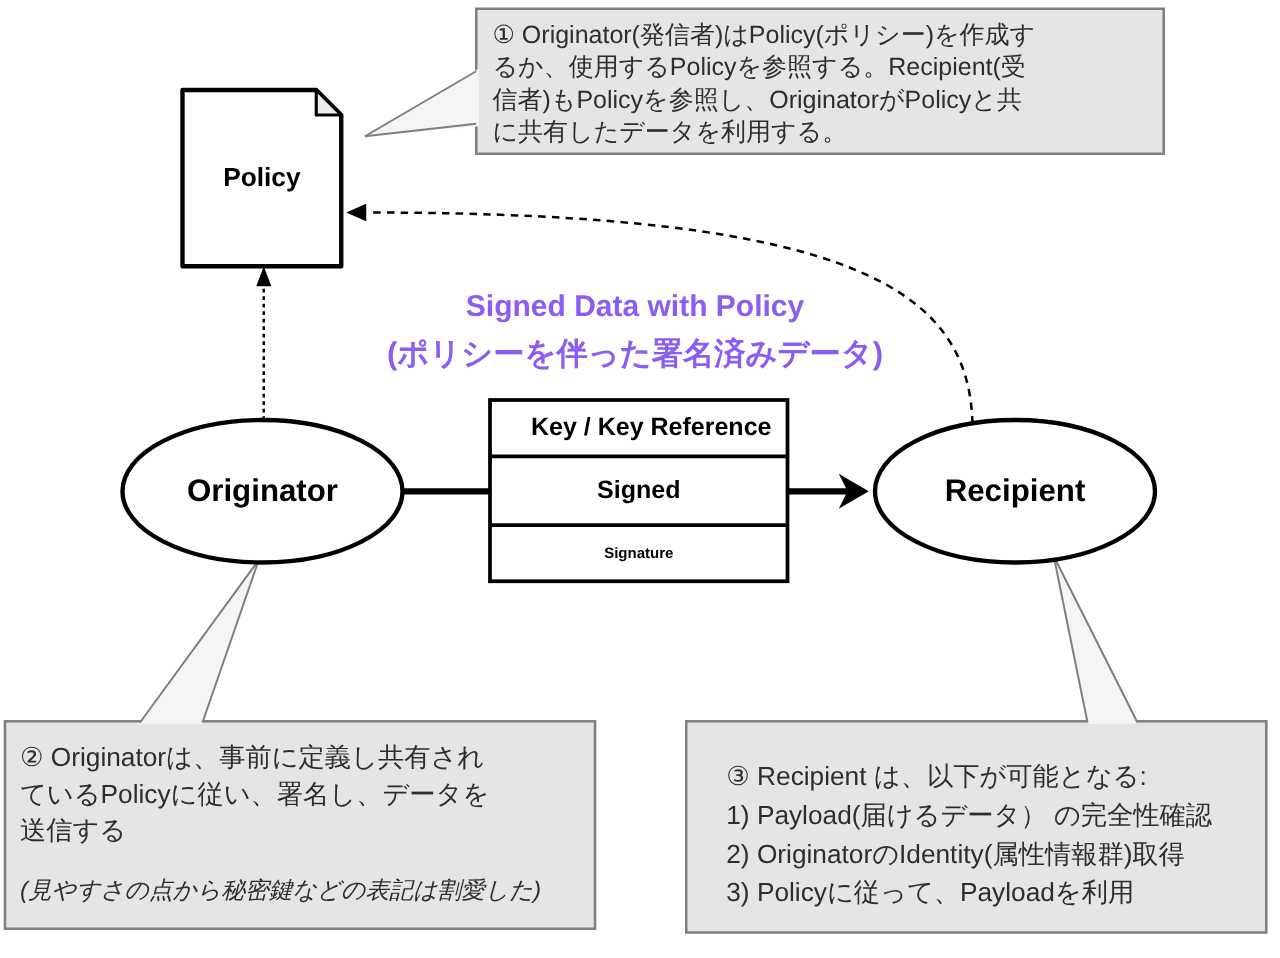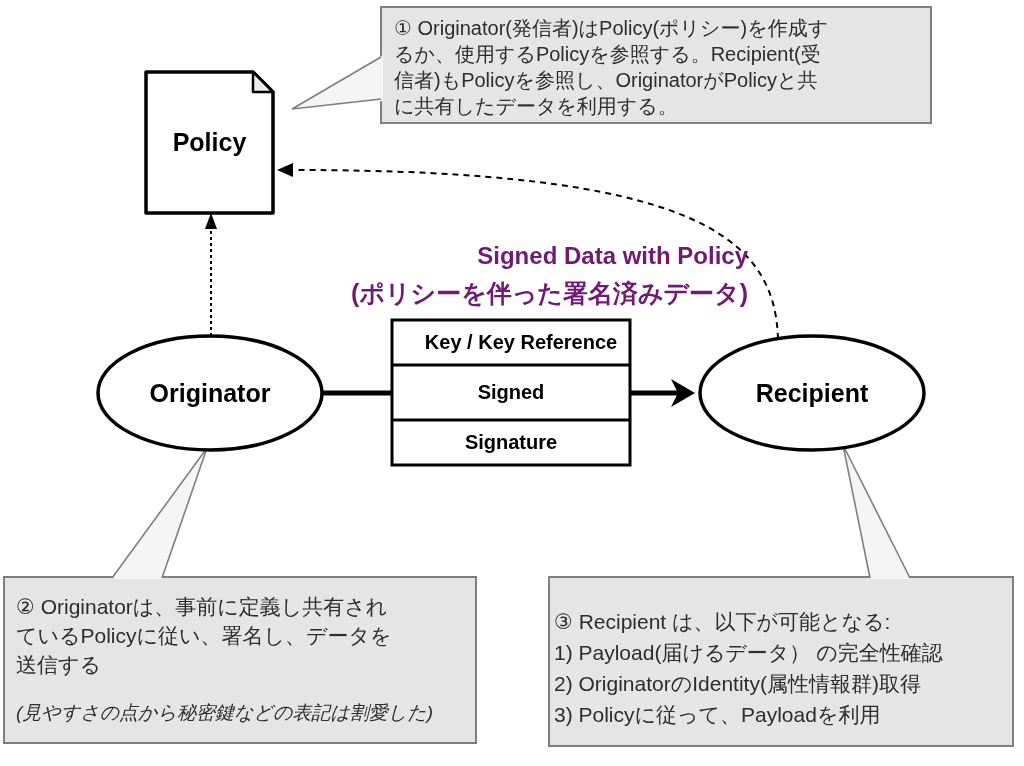--- a/index.html
+++ b/index.html
@@ -25,7 +25,7 @@
     position:absolute; z-index:3; display:flex; align-items:center; justify-content:center;
     font-weight:bold; color:#000000; text-align:center;
   }
-  .lbl-policy     { left:146px; top:72px;  width:127px; height:141px; font-size:25px; }
+  .lbl-policy     { left:146px; top:72px;  width:127px; height:141px; font-size:21px; }
   .lbl-originator { left:98px;  top:336px; width:224px; height:114px; font-size:25px; }
   .lbl-recipient  { left:700px; top:336px; width:224px; height:114px; font-size:25px; }
   .lbl-row1 { left:392px; top:320px; width:238px; height:45px; font-size:20px;padding-left:20px; }

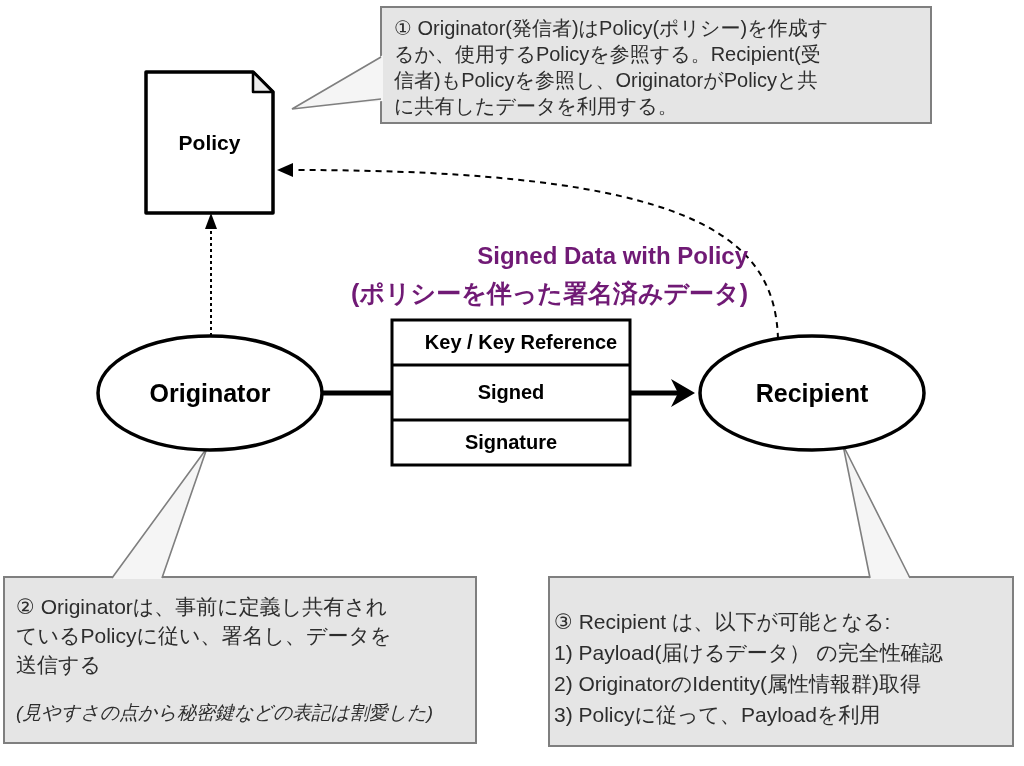--- a/index.html
+++ b/index.html
@@ -32,7 +32,7 @@
   .lbl-row2 { left:392px; top:365px; width:238px; height:55px; font-size:20px; }
   .lbl-row3 { left:392px; top:420px; width:238px; height:44px; font-size:20px; }
 
-  .title-block { position:absolute; left:268px; top:241px; width:480px; z-index:3; text-align:right; color:#701a75; }
+  .title-block { position:absolute; left:268px; top:231px; width:480px; z-index:3; text-align:center; color:#8b5cf6; }
   .title-line1 { font-size:24px; font-weight:bold; line-height:30px; }
   .title-line2 { font-size:25px; font-weight:bold; line-height:32px; margin-top:6px; }
 </style>

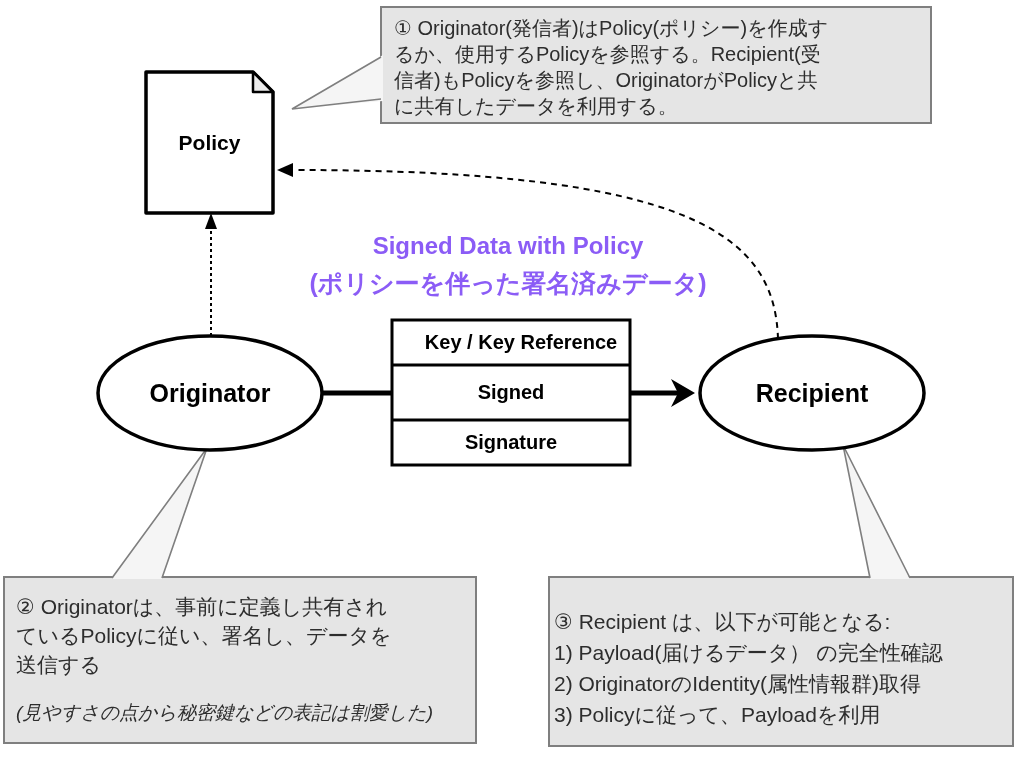--- a/index.html
+++ b/index.html
@@ -30,7 +30,7 @@
   .lbl-recipient  { left:700px; top:336px; width:224px; height:114px; font-size:25px; }
   .lbl-row1 { left:392px; top:320px; width:238px; height:45px; font-size:20px;padding-left:20px; }
   .lbl-row2 { left:392px; top:365px; width:238px; height:55px; font-size:20px; }
-  .lbl-row3 { left:392px; top:420px; width:238px; height:44px; font-size:20px; }
+  .lbl-row3 { left:392px; top:420px; width:238px; height:44px; font-size:12px; }
 
   .title-block { position:absolute; left:268px; top:231px; width:480px; z-index:3; text-align:center; color:#8b5cf6; }
   .title-line1 { font-size:24px; font-weight:bold; line-height:30px; }

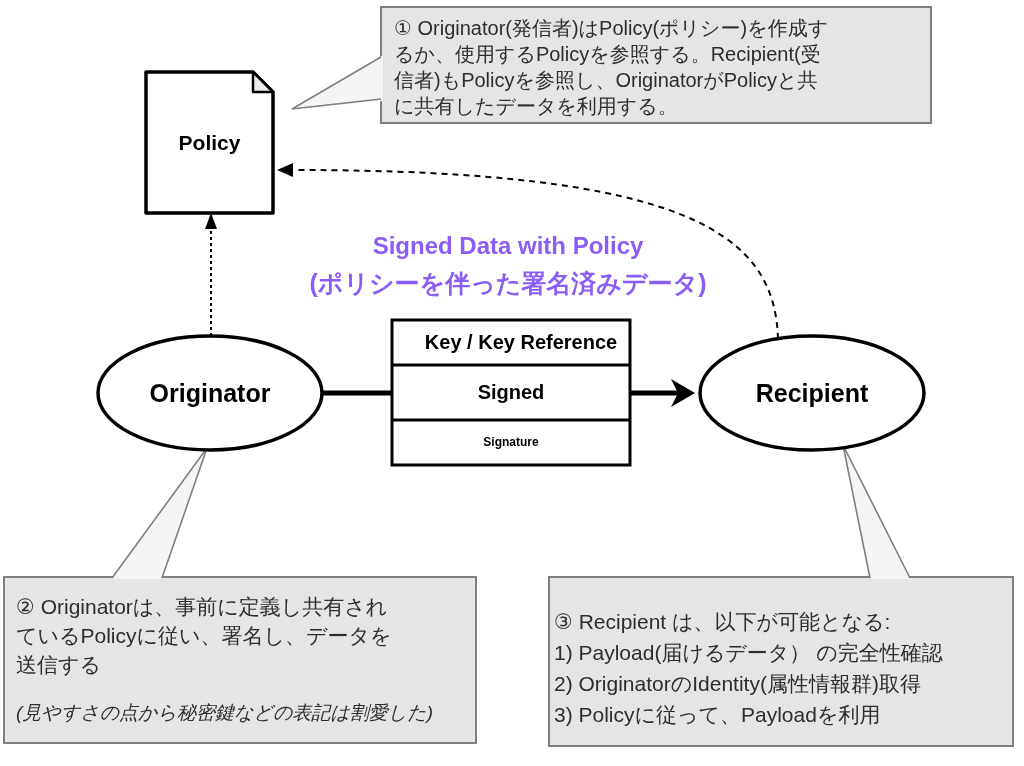--- a/index.html
+++ b/index.html
@@ -14,7 +14,7 @@
   .callout .co-text { white-space:pre-line; }
   .co-top   { left:380px; top:6px;   width:552px; height:118px; padding:7px 12px;  font-size:20px; line-height:26px; }
   .co-left  { left:3px;   top:576px; width:474px; height:168px; padding:14px 11px; font-size:21px; line-height:29px; }
-  .co-right { left:548px; top:576px; width:466px; height:171px; padding:28px 16px 0 4px; font-size:21px; line-height:31px; }
+  .co-right { left:548px; top:576px; width:466px; height:171px; padding:28px 16px 0 31px; font-size:21px; line-height:31px; }
   .co-footnote { margin-top:22px; font-size:19px; line-height:24px; font-style:italic; white-space:pre-line; }
 
   

